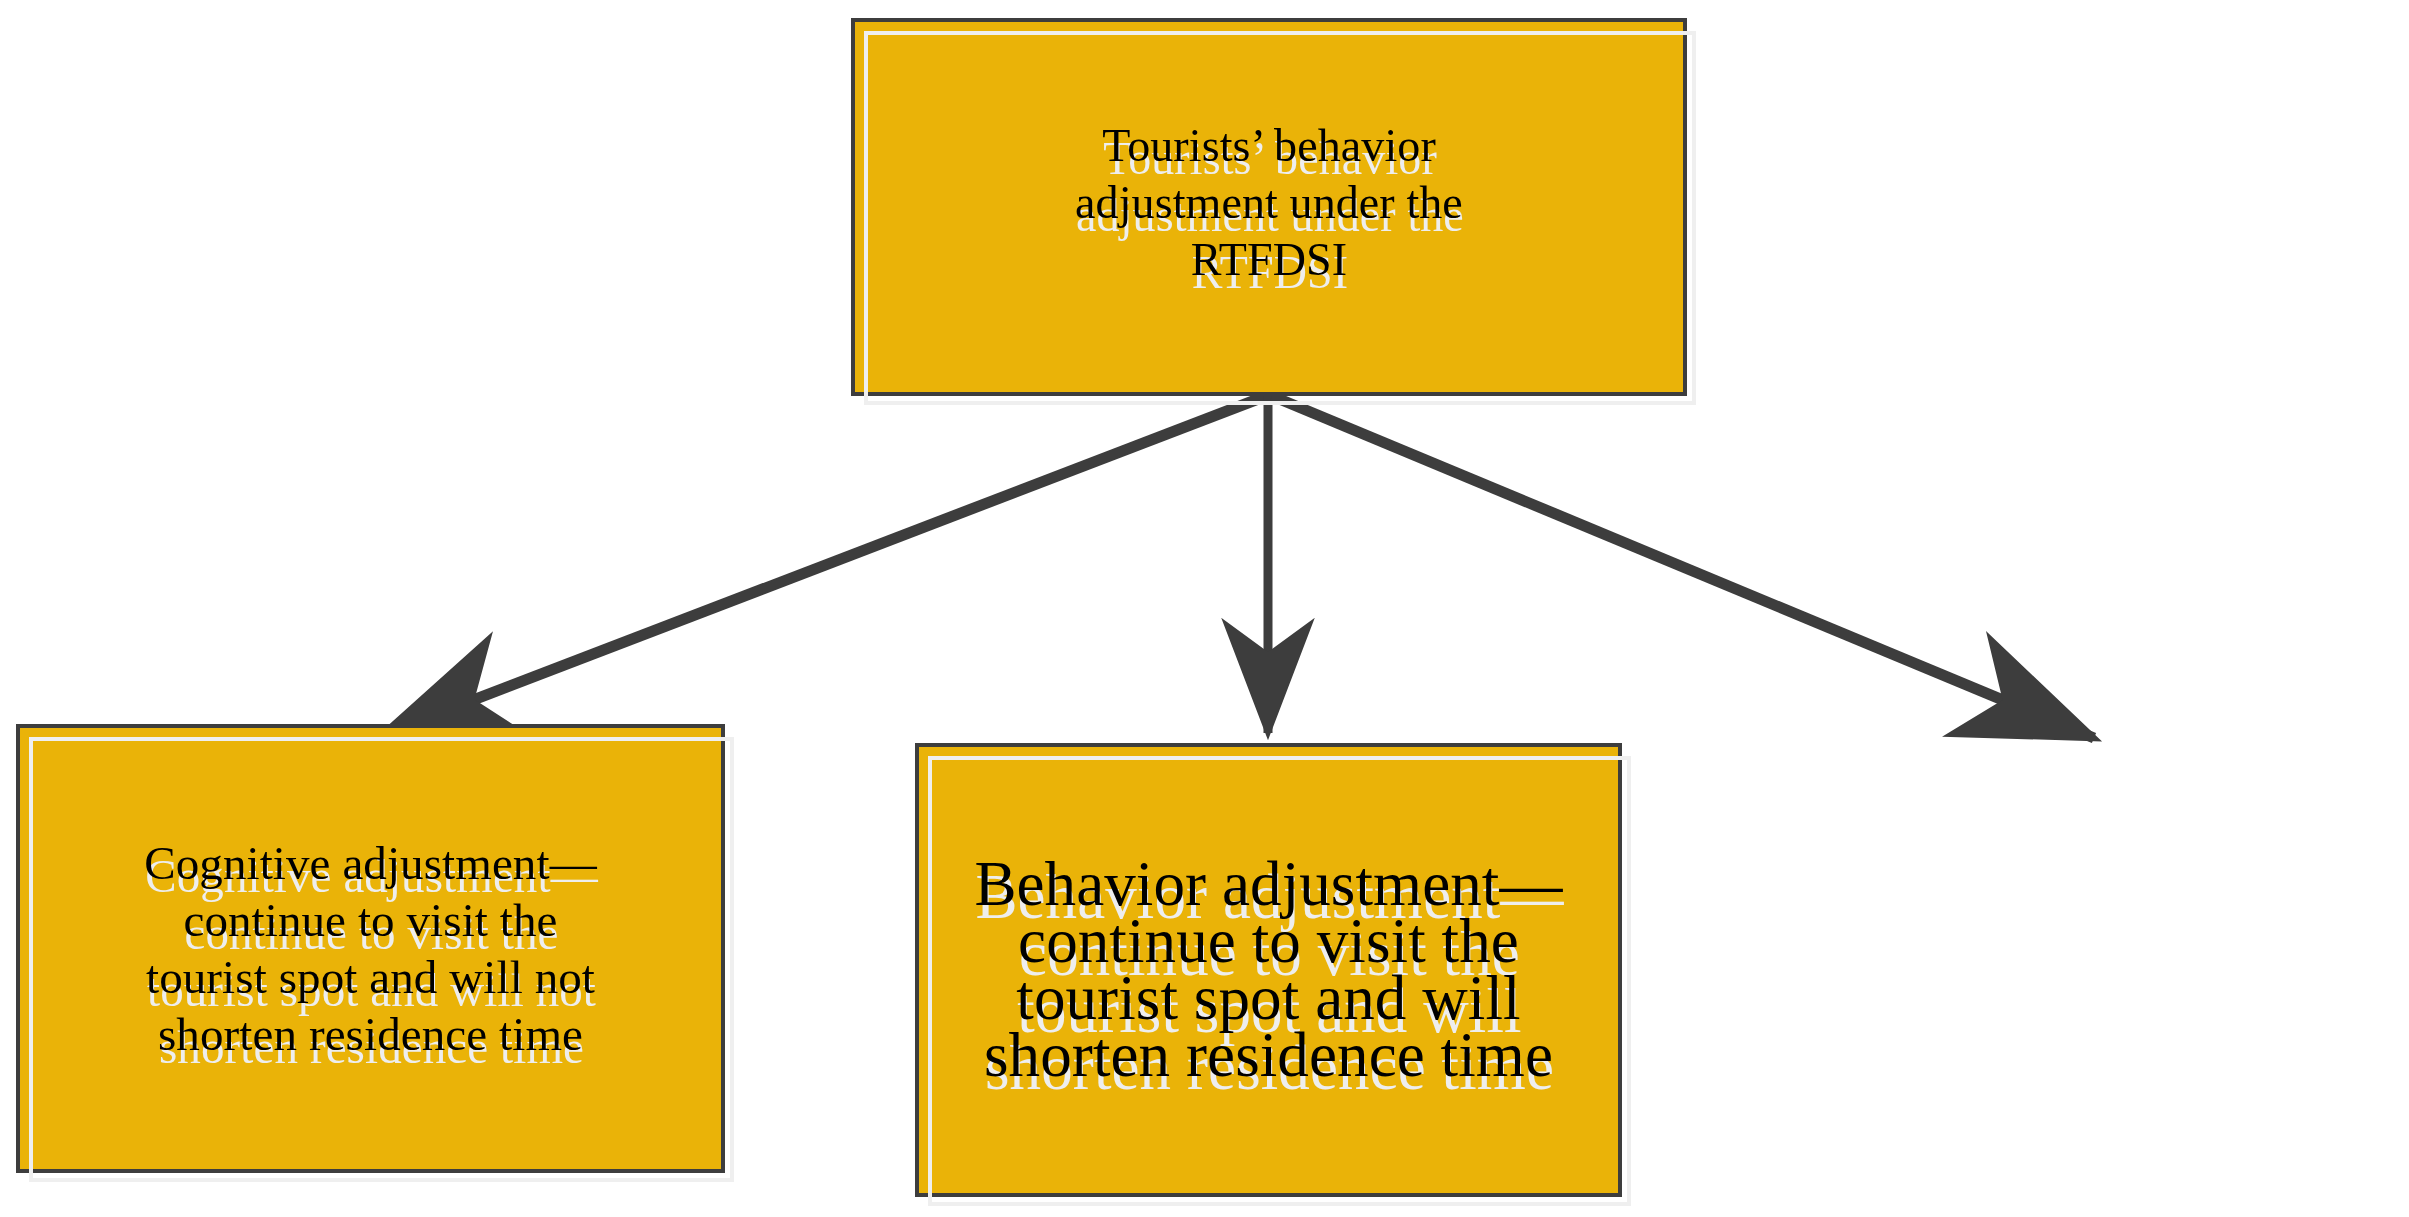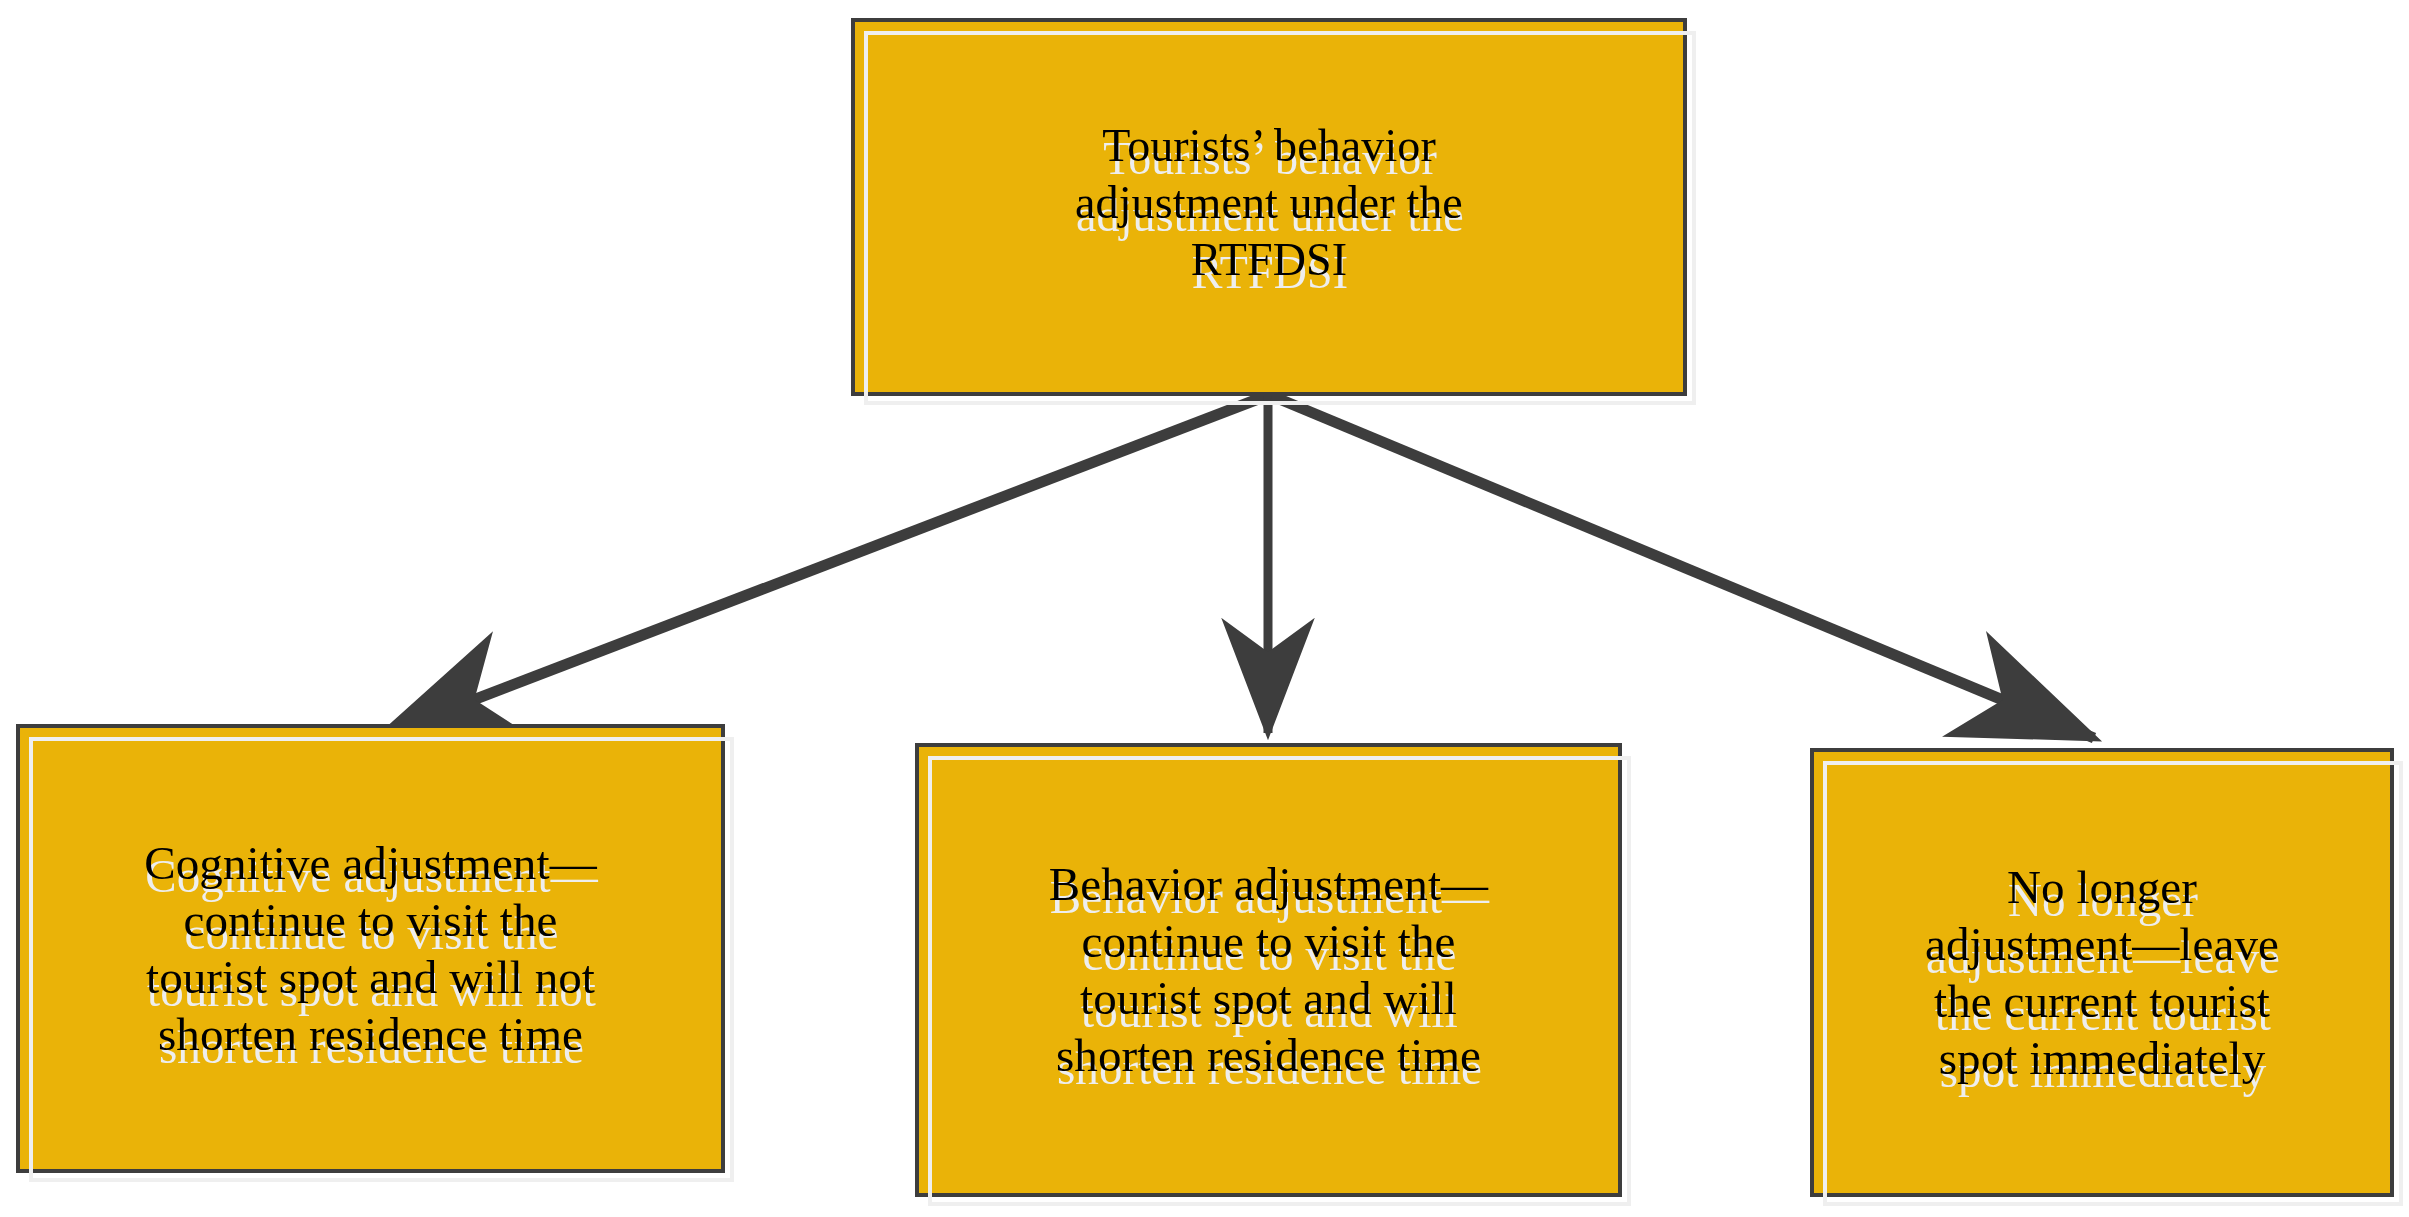--- a/index.html
+++ b/index.html
@@ -102,7 +102,7 @@
     padding-bottom: 10px;
   }
   #box-cognitive .node-text { font-size: 47px; line-height: 57px; }
-  #box-behavior .node-text  { font-size: 47px; line-height: 57px; }
+  #box-behavior .node-text  { font-size: 63px; line-height: 57px; }
   #box-no-longer .node-text { font-size: 47px; line-height: 57px; }
 </style>
 </head>

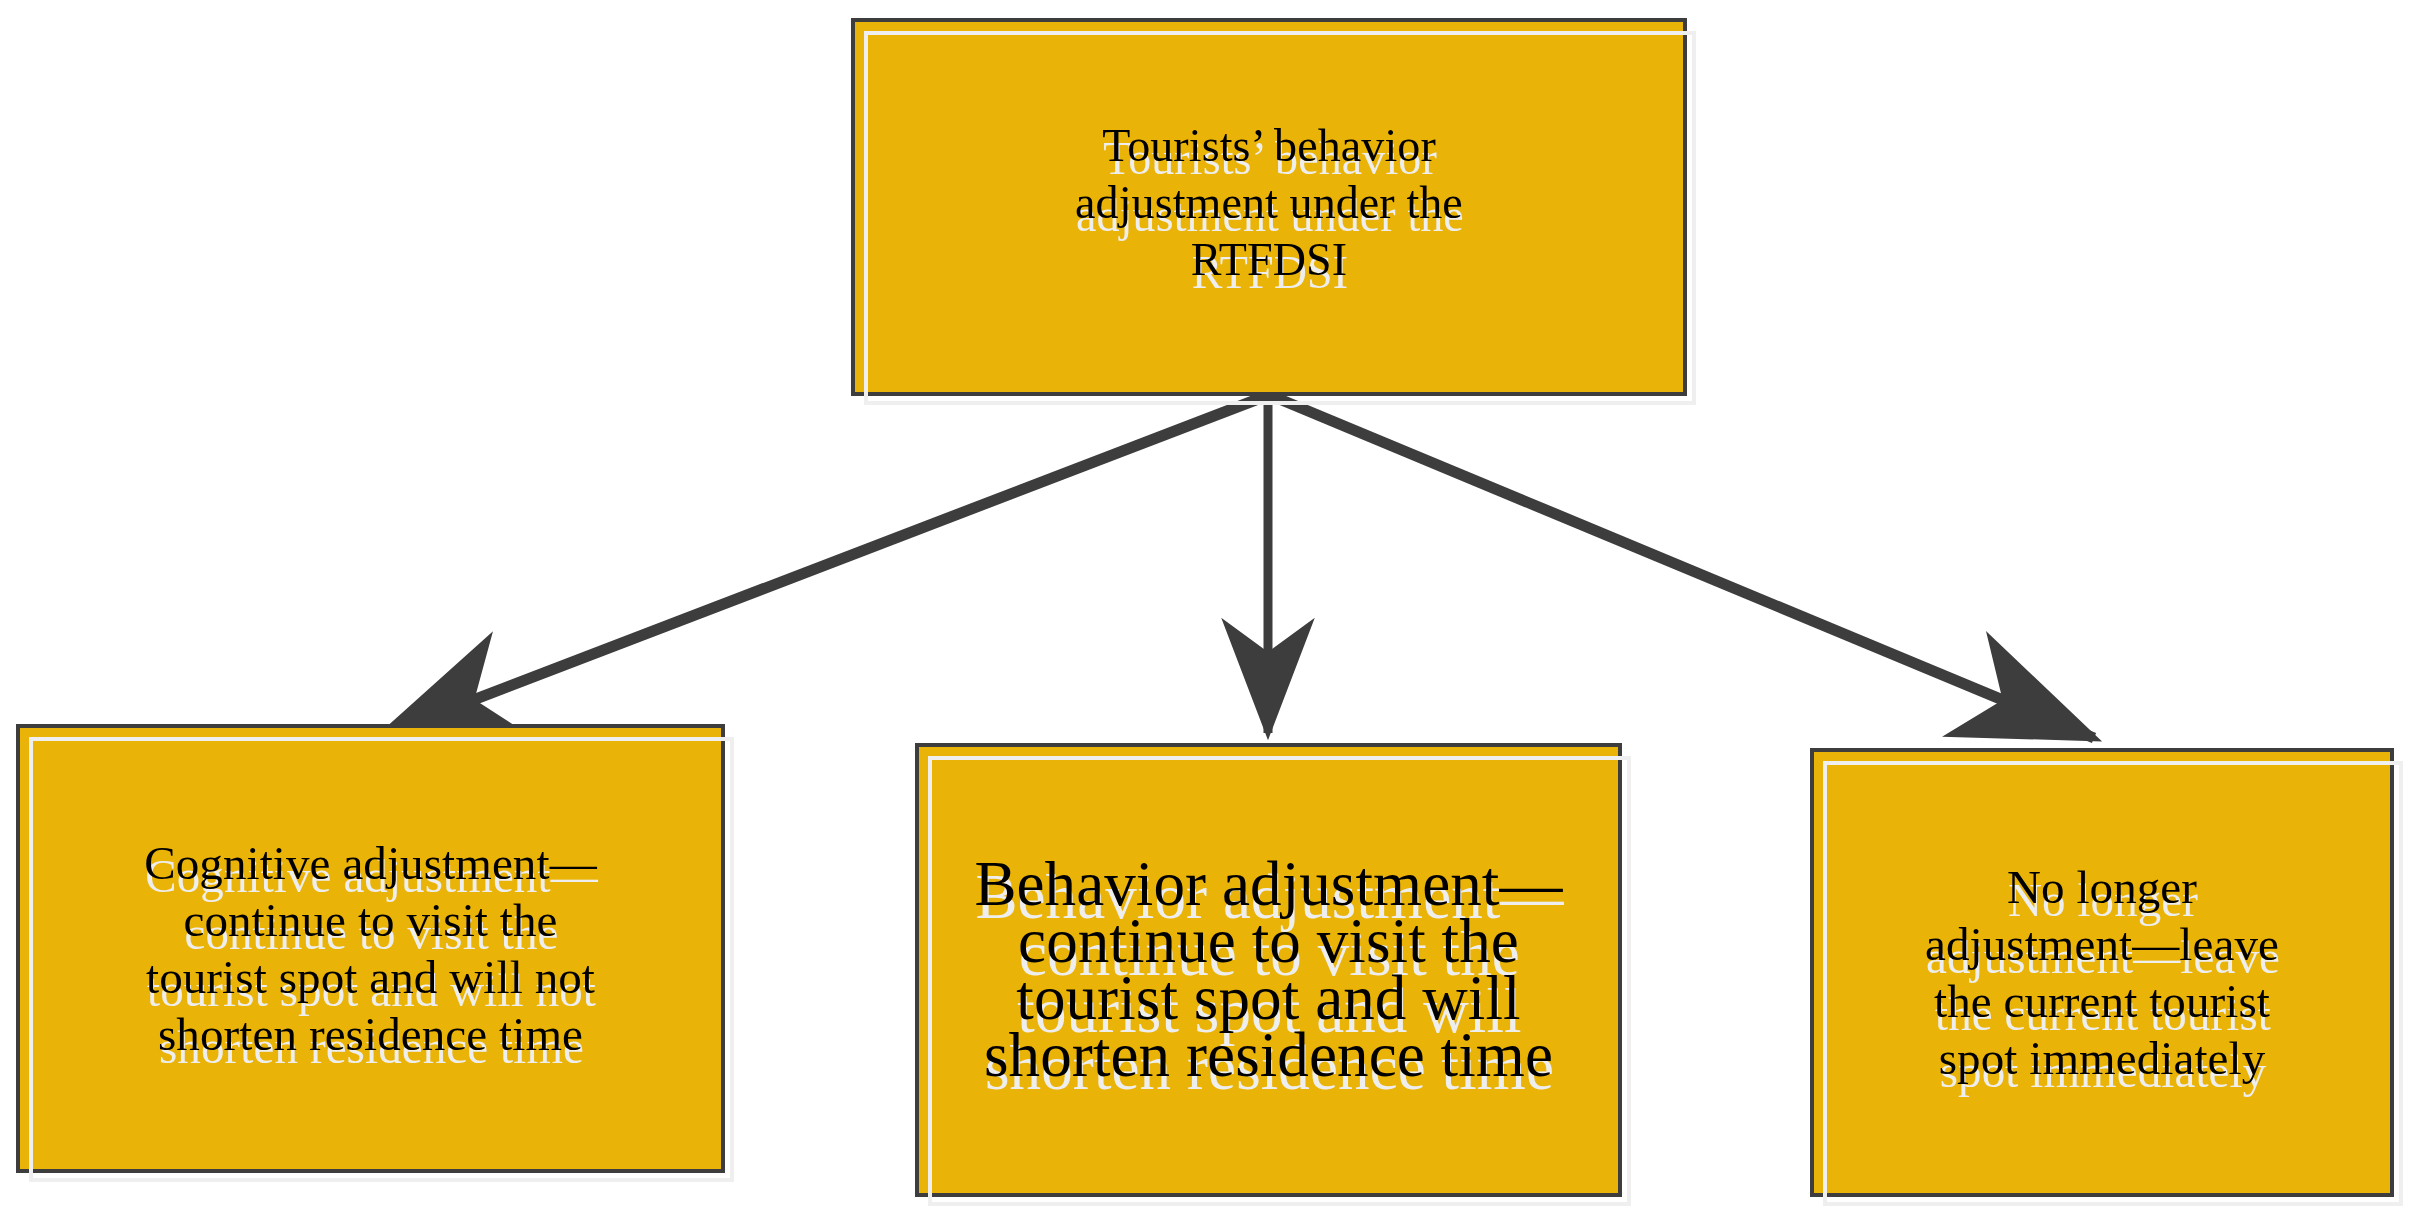--- a/index.html
+++ b/index.html
@@ -145,12 +145,6 @@
 shorten residence time</span>
   </div>
 
-  <div id="box-no-longer" class="node-box">
-    <span class="node-text">No longer
-adjustment—leave
-the current tourist
-spot immediately</span>
-  </div>
 
 </div>
 

